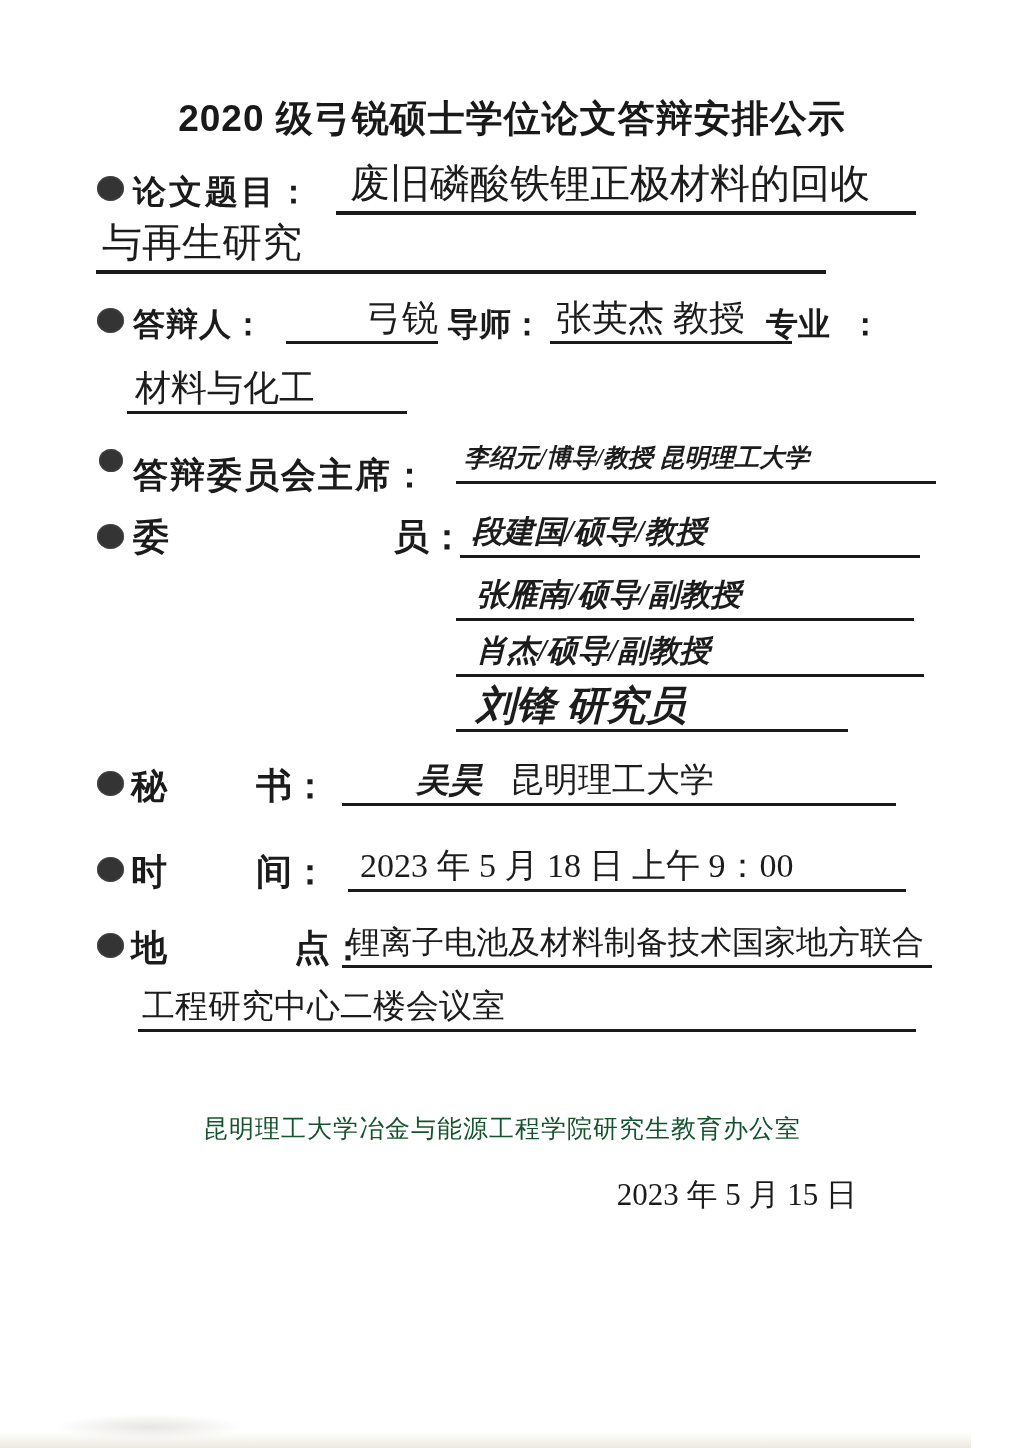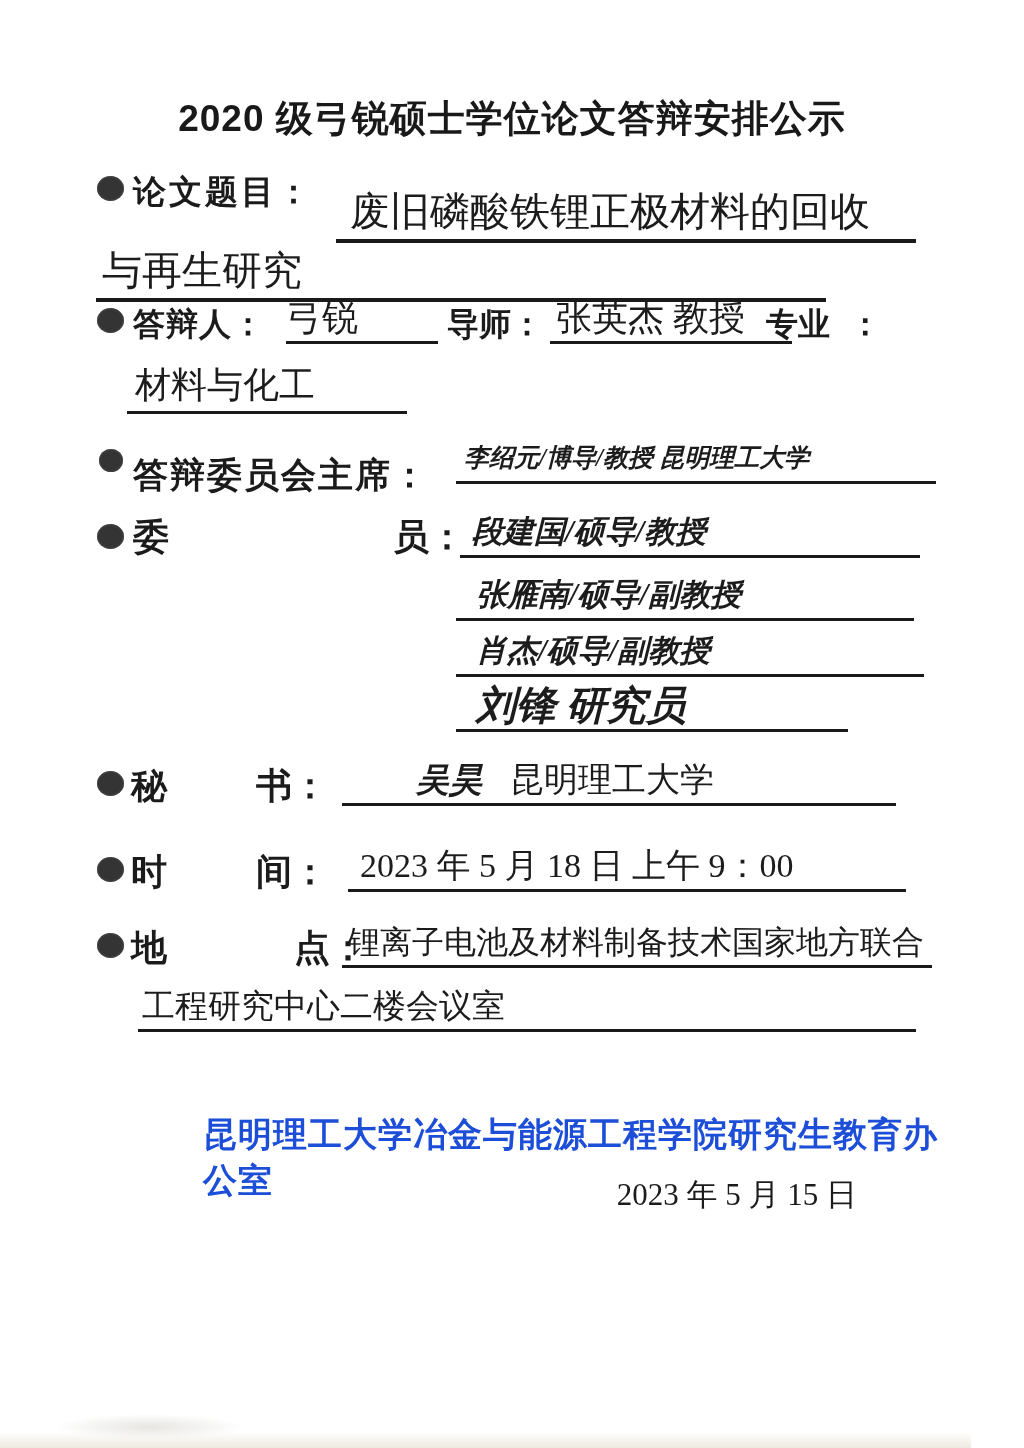--- a/index.html
+++ b/index.html
@@ -46,7 +46,7 @@
     white-space:nowrap;
     overflow:visible;
   }
-  .thick{border-bottom-width:4px;margin-top:28px;}
+  .thick{border-bottom-width:4px;}
   .song{font-family:"Liberation Serif", serif;}
   .script{
     font-family:"Liberation Serif", serif;

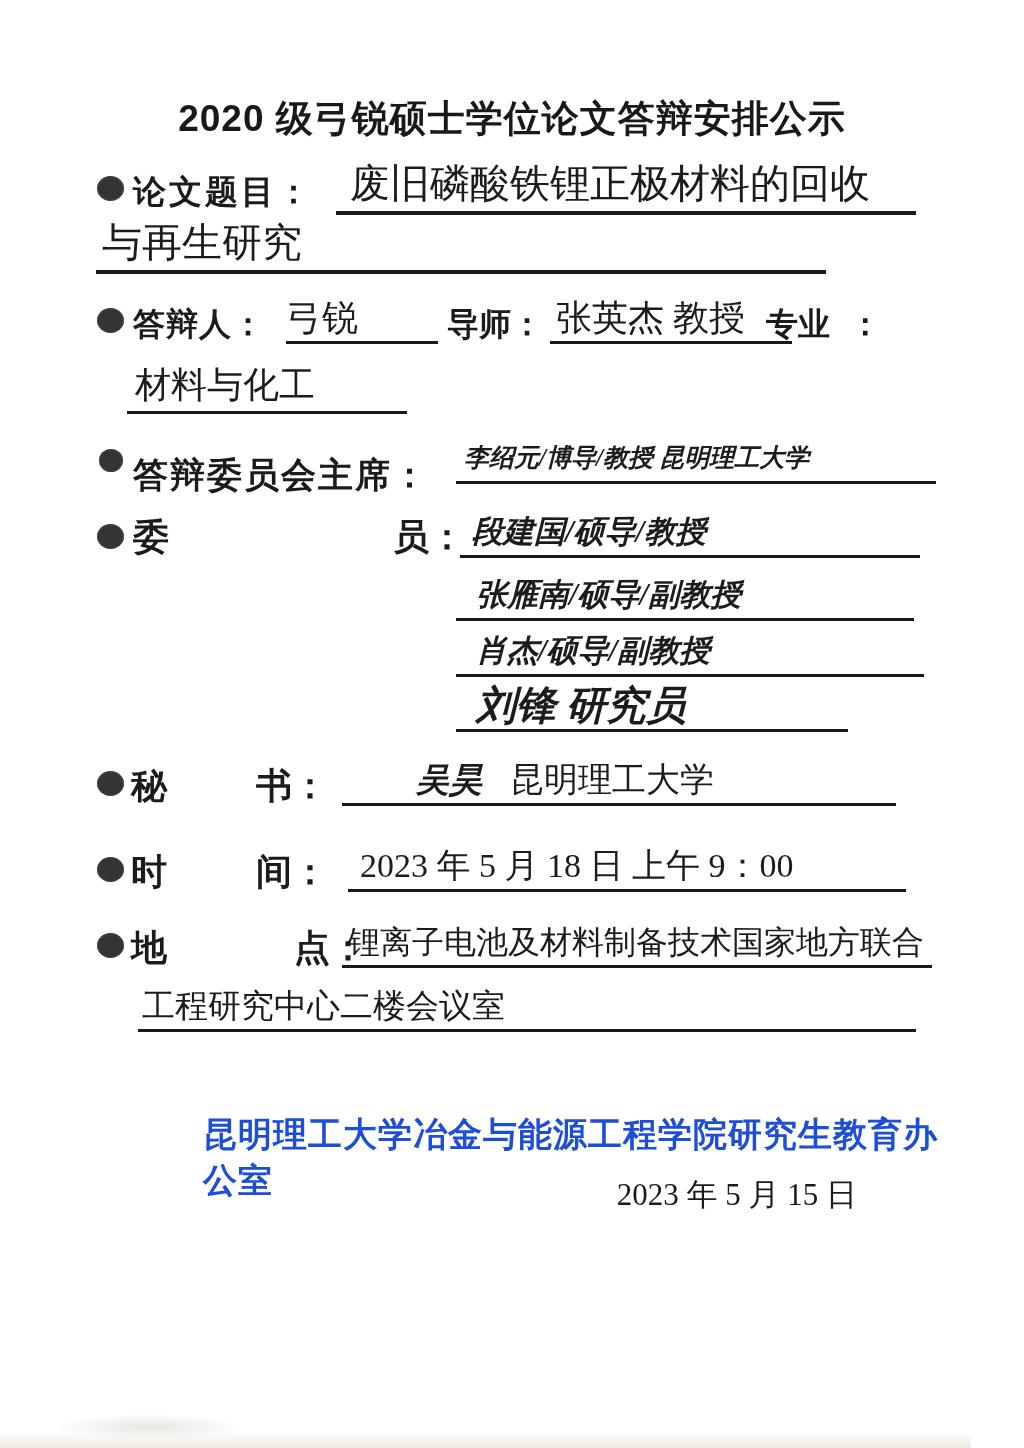--- a/index.html
+++ b/index.html
@@ -92,7 +92,7 @@
 
   <div class="abs bullet" style="left:97px;top:308px;width:27px;height:25px;"></div>
   <div class="abs lbl-sans" style="left:133px;top:303px;letter-spacing:1px;">答辩人：</div>
-  <div class="abs ufield" style="left:286px;top:296px;width:152px;height:48px;justify-content:flex-start;">
+  <div class="abs ufield" style="left:286px;top:296px;width:152px;height:48px;justify-content:flex-end;">
     <span class="song" style="font-size:36px;line-height:46px;">弓锐</span>
   </div>
   <div class="abs lbl-sans" style="left:447px;top:303px;">导师：</div>

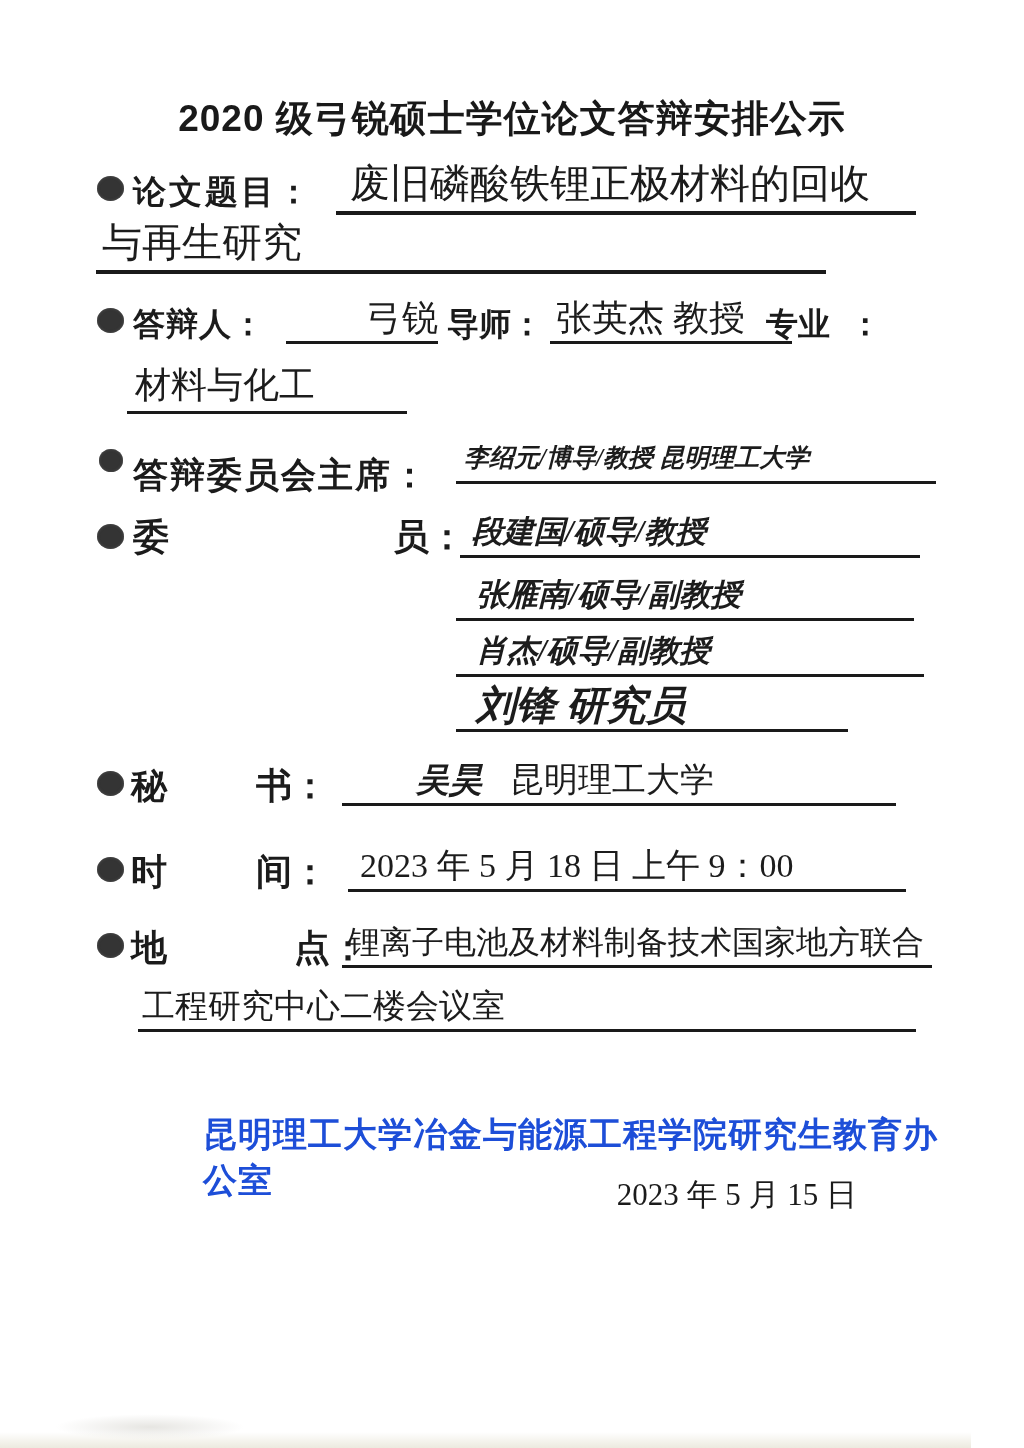--- a/index.html
+++ b/index.html
@@ -101,7 +101,7 @@
   </div>
   <div class="abs lbl-sans" style="left:766px;top:303px;font-family:Liberation Mono, monospace;">专业 ：</div>
   <div class="abs ufield" style="left:127px;top:364px;width:280px;height:50px;">
-    <span class="song" style="font-size:36px;line-height:46px;padding-left:8px;font-family:Liberation Mono, monospace;">材料与化工</span>
+    <span class="song" style="font-size:36px;line-height:46px;padding-left:8px;">材料与化工</span>
   </div>
 
   <div class="abs bullet" style="left:99px;top:449px;width:24px;height:23px;"></div>

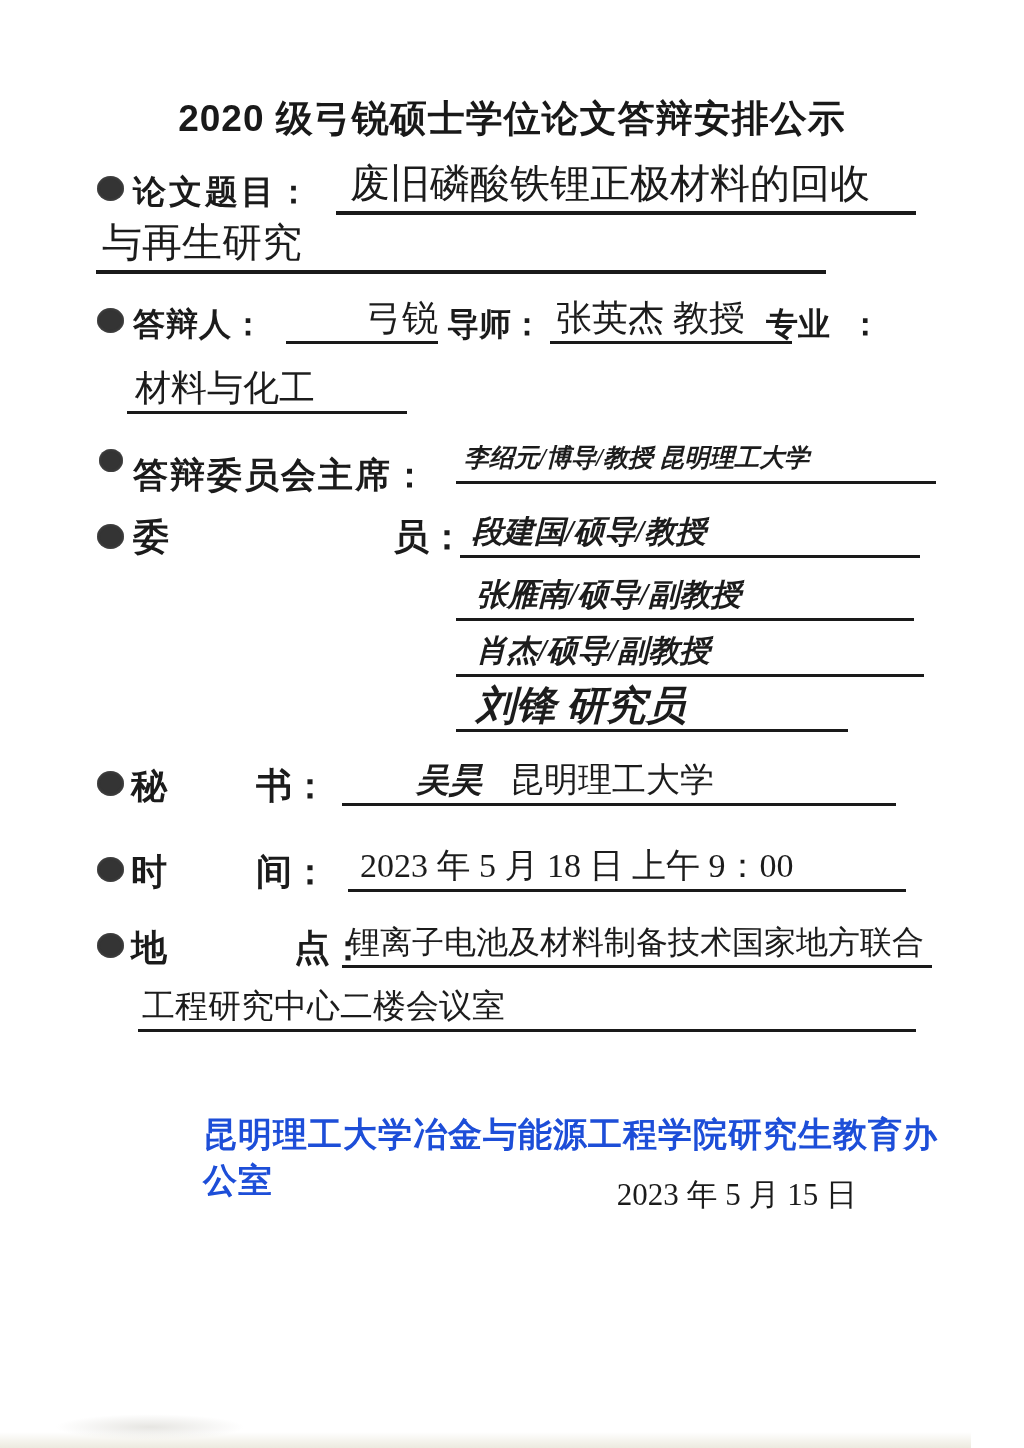--- a/index.html
+++ b/index.html
@@ -55,10 +55,10 @@
   }
   .footer-office{
     font-family:"Liberation Serif", serif;
-    font-weight:bold;
-    font-size:34px;
+    font-weight:normal;
+    font-size:25px;
     letter-spacing:1px;
-    color:#1d4ed8;
+    color:#14532d;
   }
   .footer-date{
     font-family:"Liberation Serif", serif;

